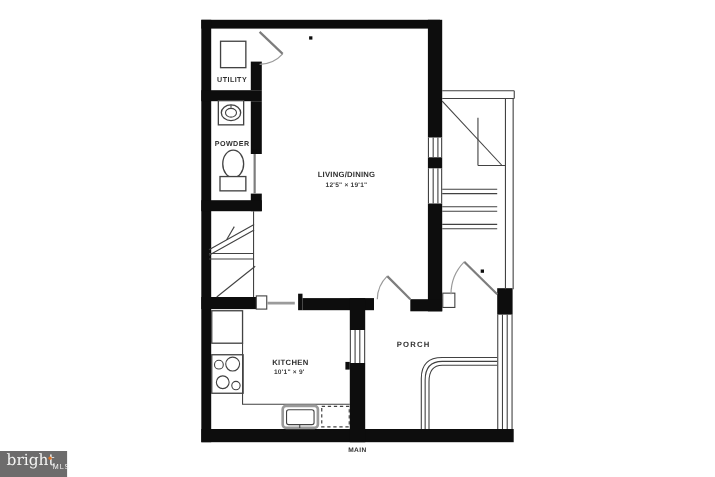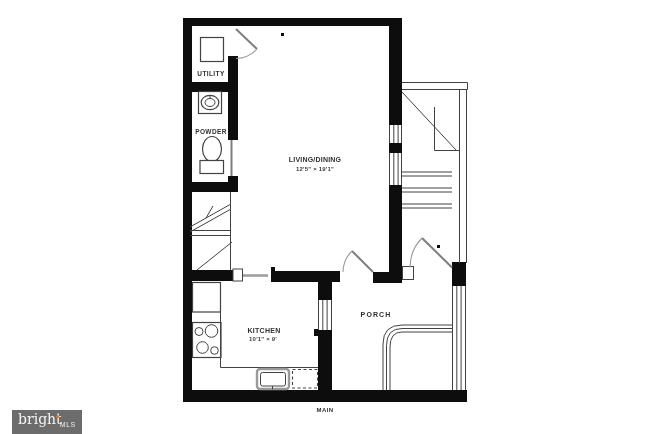--- a/index.html
+++ b/index.html
@@ -24,7 +24,7 @@
   .label{position:absolute;transform:translate(-50%,-50%);font-weight:700;
          color:var(--text);letter-spacing:.4px;white-space:nowrap;}
   .dims{color:var(--dim);letter-spacing:.2px;}
-  #logo{position:absolute;left:12px;top:410px;width:70px;height:24px;background:var(--logo-bg);}
+  #logo{position:absolute;left:0;top:410px;width:49px;height:24px;background:var(--logo-bg);padding-left:12px;}
   #logo .brand{position:absolute;left:6px;top:1px;font-family:"DejaVu Serif",serif;
                font-size:14px;color:var(--logo-text);}
   #logo .accent{position:absolute;left:44px;top:4.5px;width:3px;height:3px;

